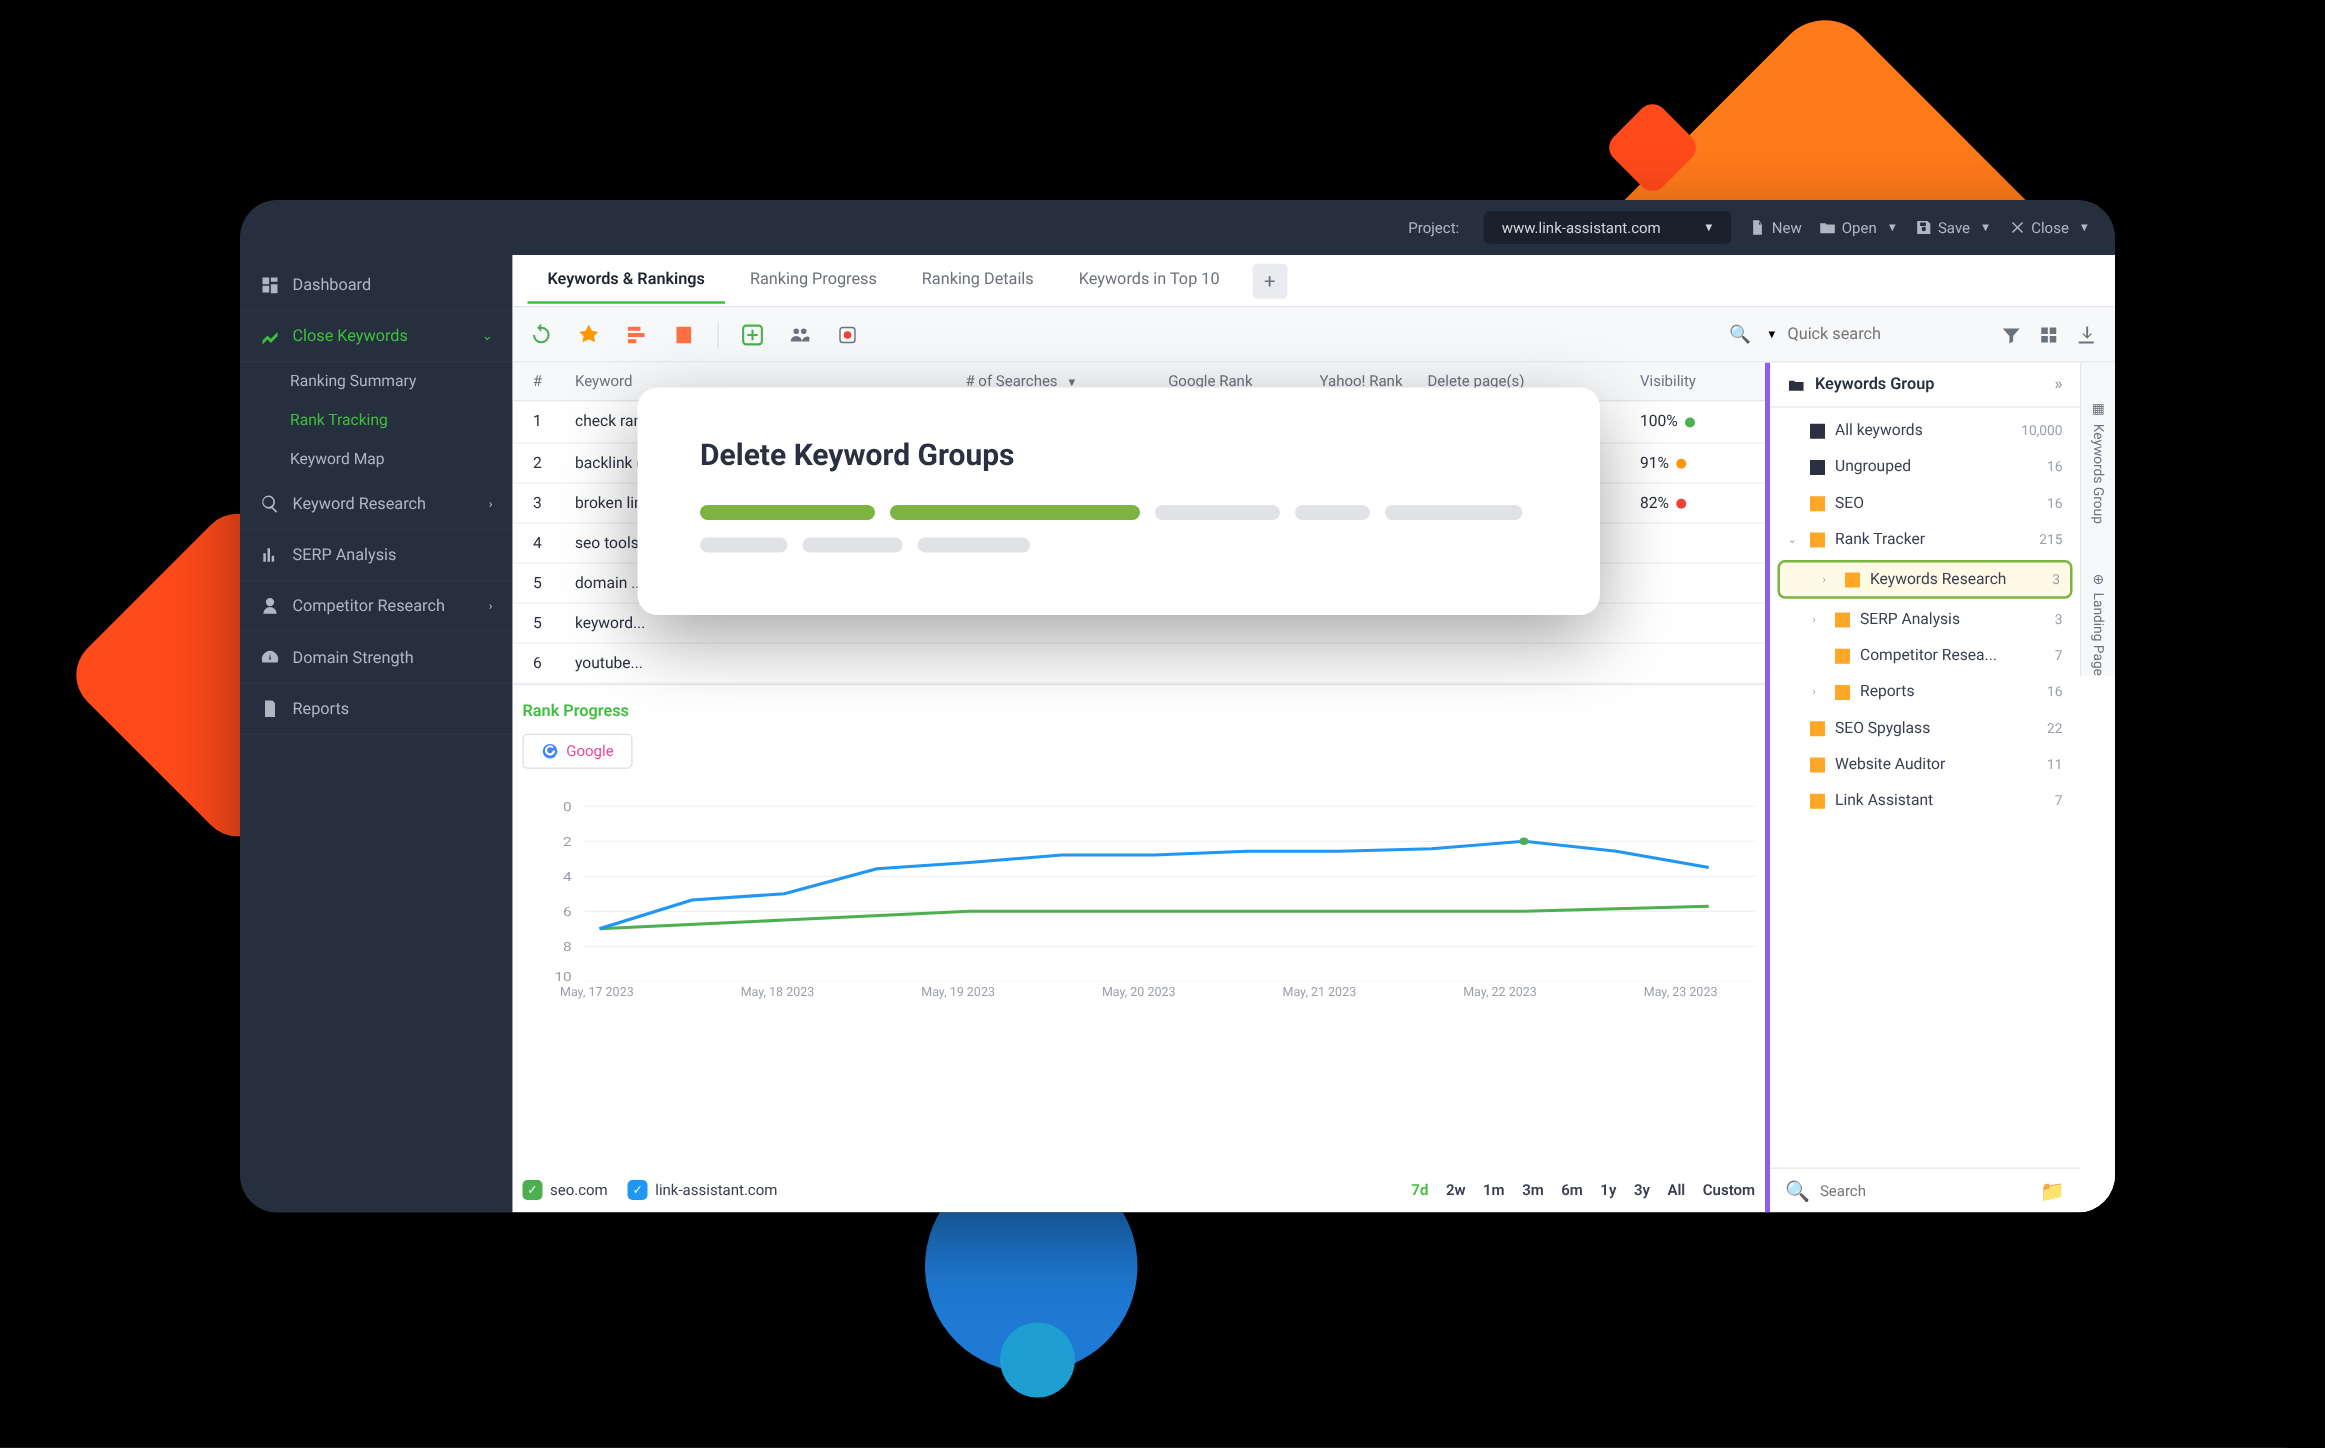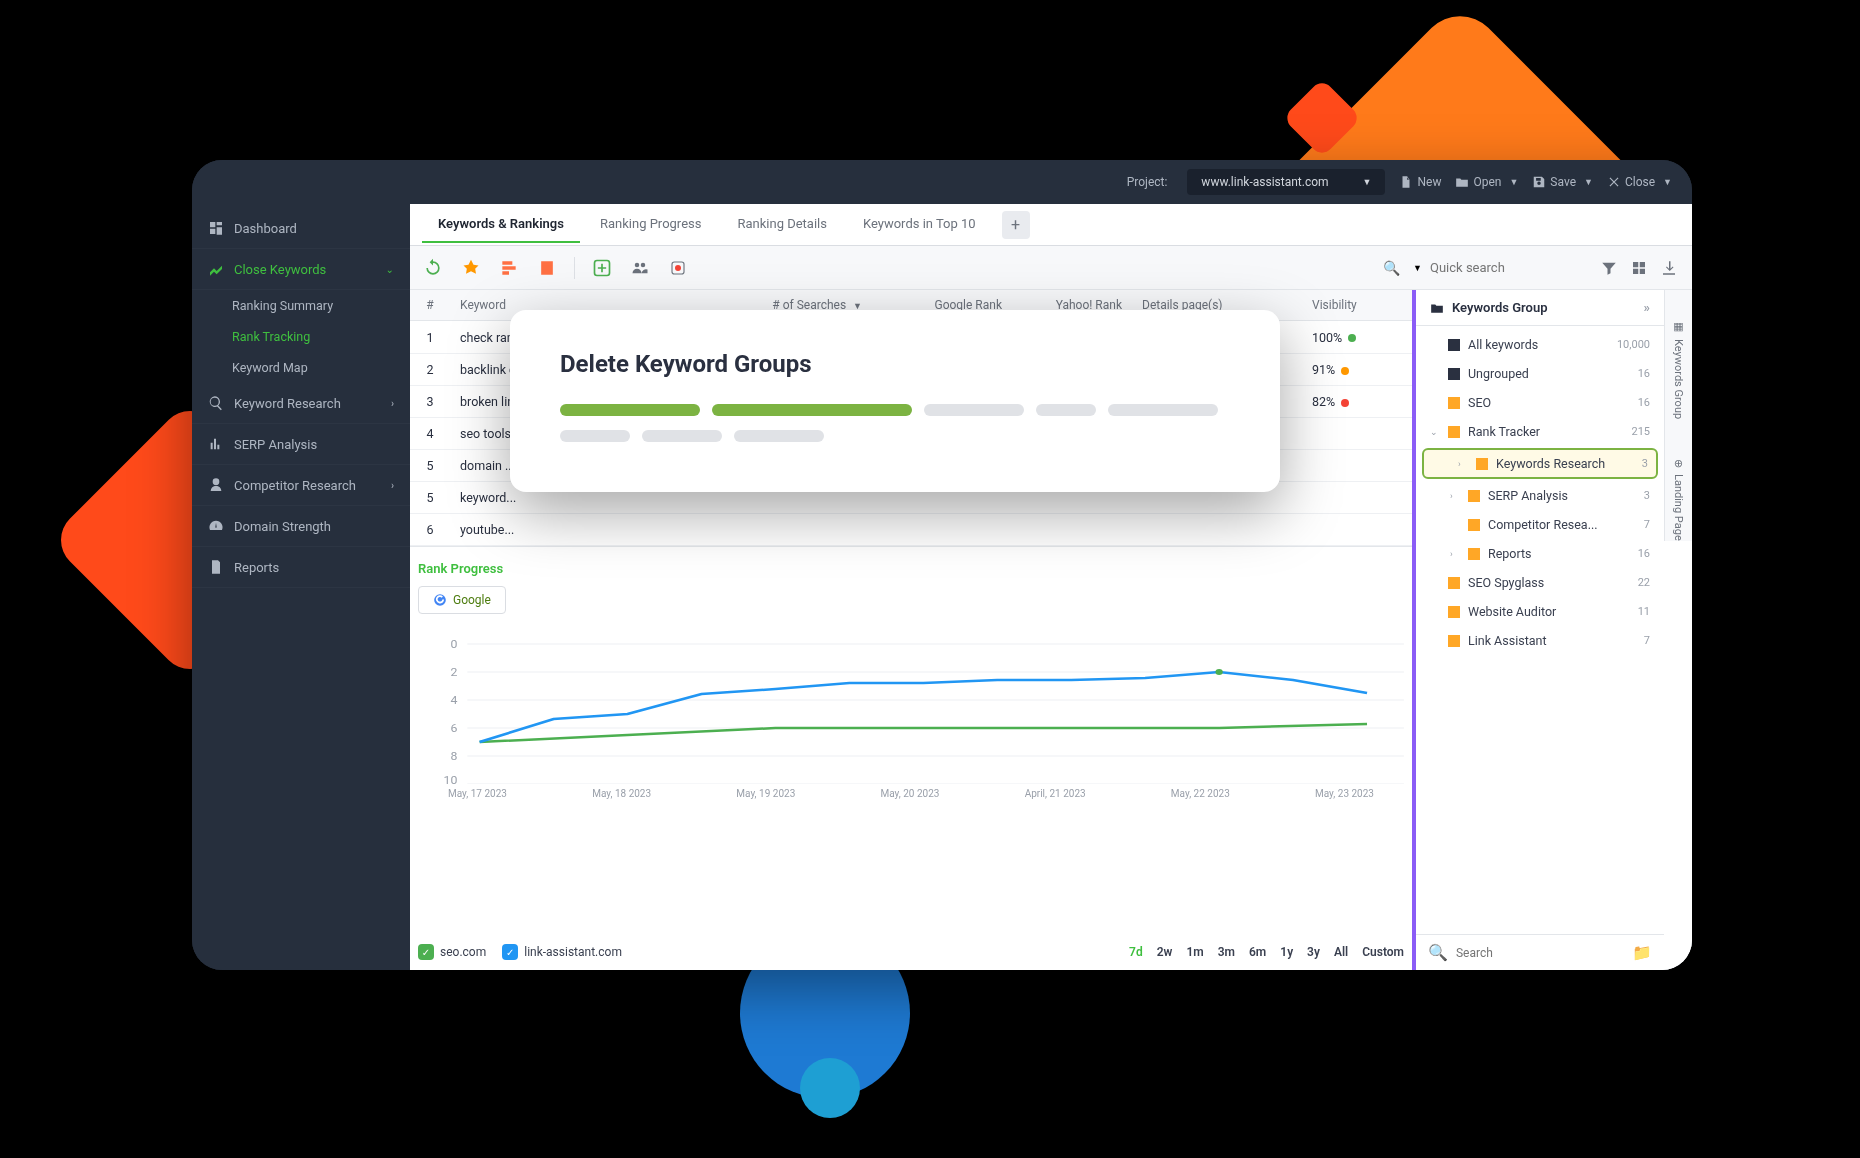--- a/index.html
+++ b/index.html
@@ -272,7 +272,7 @@
               <div class="th col-s"><span># of Searches</span> <span class="chev-down">▼</span></div>
               <div class="th col-gr">Google Rank</div>
               <div class="th col-yr">Yahoo! Rank</div>
-              <div class="th col-rp">Details page(s)</div>
+              <div class="th col-rp">Delete page(s)</div>
               <div class="th col-v">Visibility</div>
             </div>
             <div id="tbody">

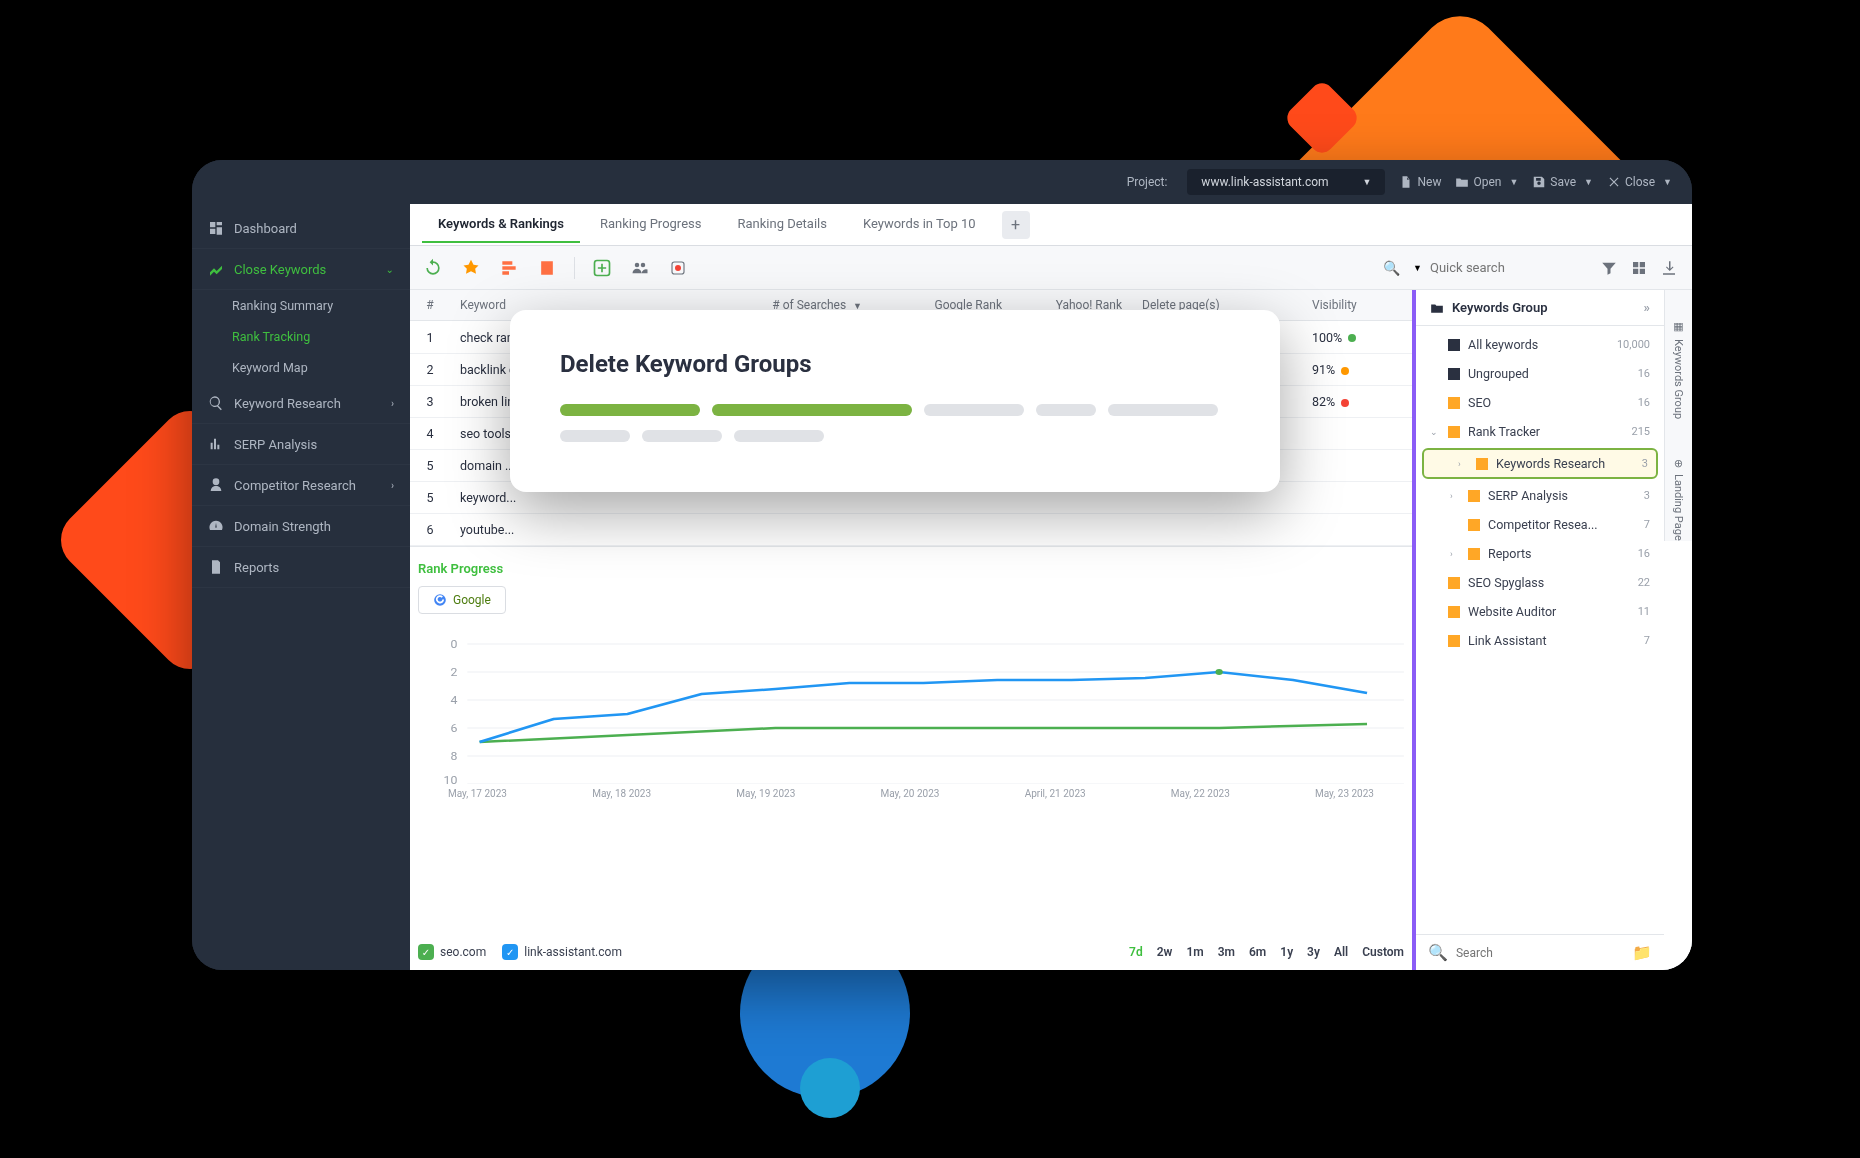--- a/index.html
+++ b/index.html
@@ -72,7 +72,7 @@
 .chart-section{flex:1;background:#fff;border-top:1px solid #e3e6ea;padding:14px 8px 10px;display:flex;flex-direction:column}
 .chart-title{font-size:13px;font-weight:600;color:#3fbf3f;margin-bottom:10px}
 .chart-filter{display:flex;margin-bottom:10px}
-.chart-filter .gbtn{border:1px solid #dadde2;padding:6px 14px;font-size:12px;color:#4d7c0f;display:flex;align-items:center;gap:6px;background:#fff;border-radius:4px}
+.chart-filter .gbtn{border:1px solid #dadde2;padding:6px 14px;font-size:12px;color:#ec4899;display:flex;align-items:center;gap:6px;background:#fff;border-radius:4px}
 .chart-area{flex:1;position:relative}
 .chart-svg{width:100%;height:160px}
 .chart-xlabels{display:flex;justify-content:space-between;font-size:10px;color:#9aa0aa;padding:0 30px}

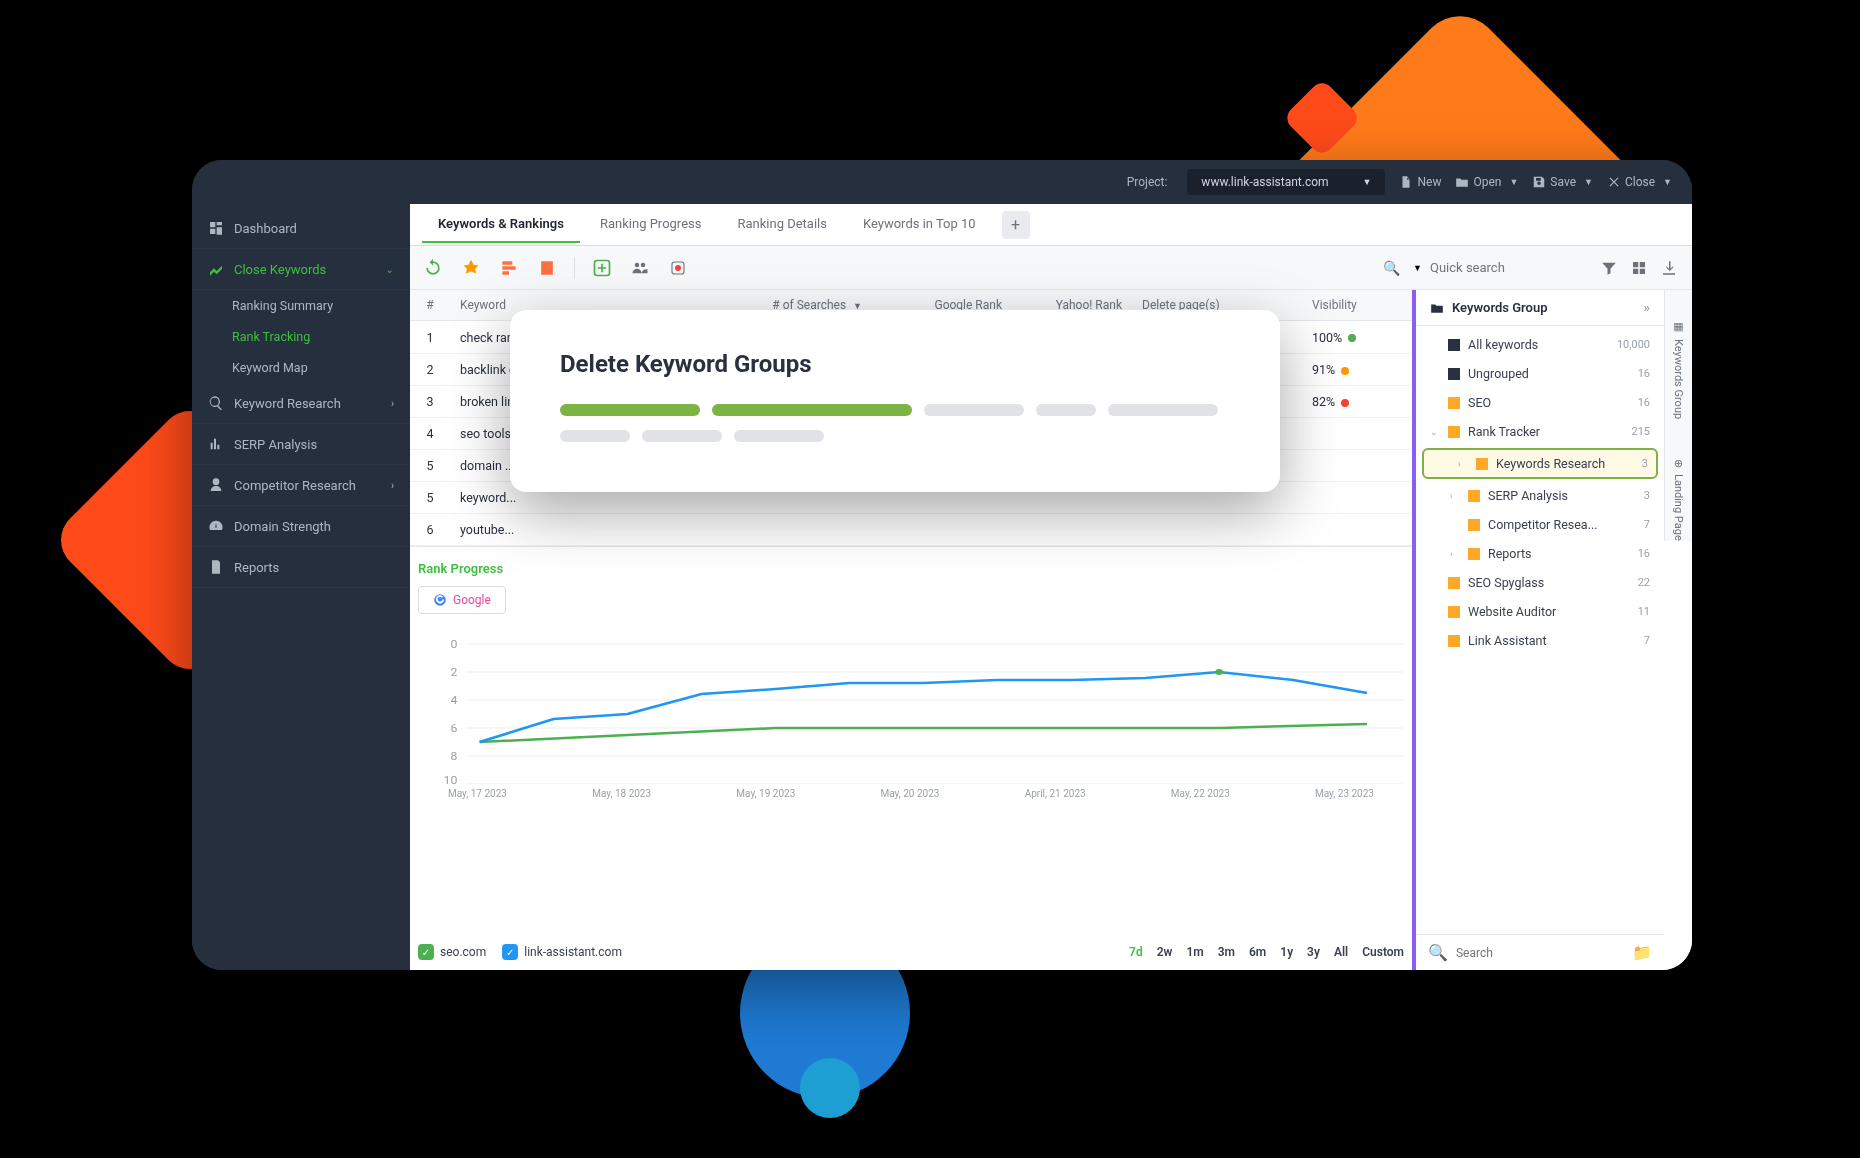--- a/index.html
+++ b/index.html
@@ -380,7 +380,7 @@
                 <span>May, 18 2023</span>
                 <span>May, 19 2023</span>
                 <span>May, 20 2023</span>
-                <span>April, 21 2023</span>
+                <span>May, 21 2023</span>
                 <span>May, 22 2023</span>
                 <span>May, 23 2023</span>
               </div>

